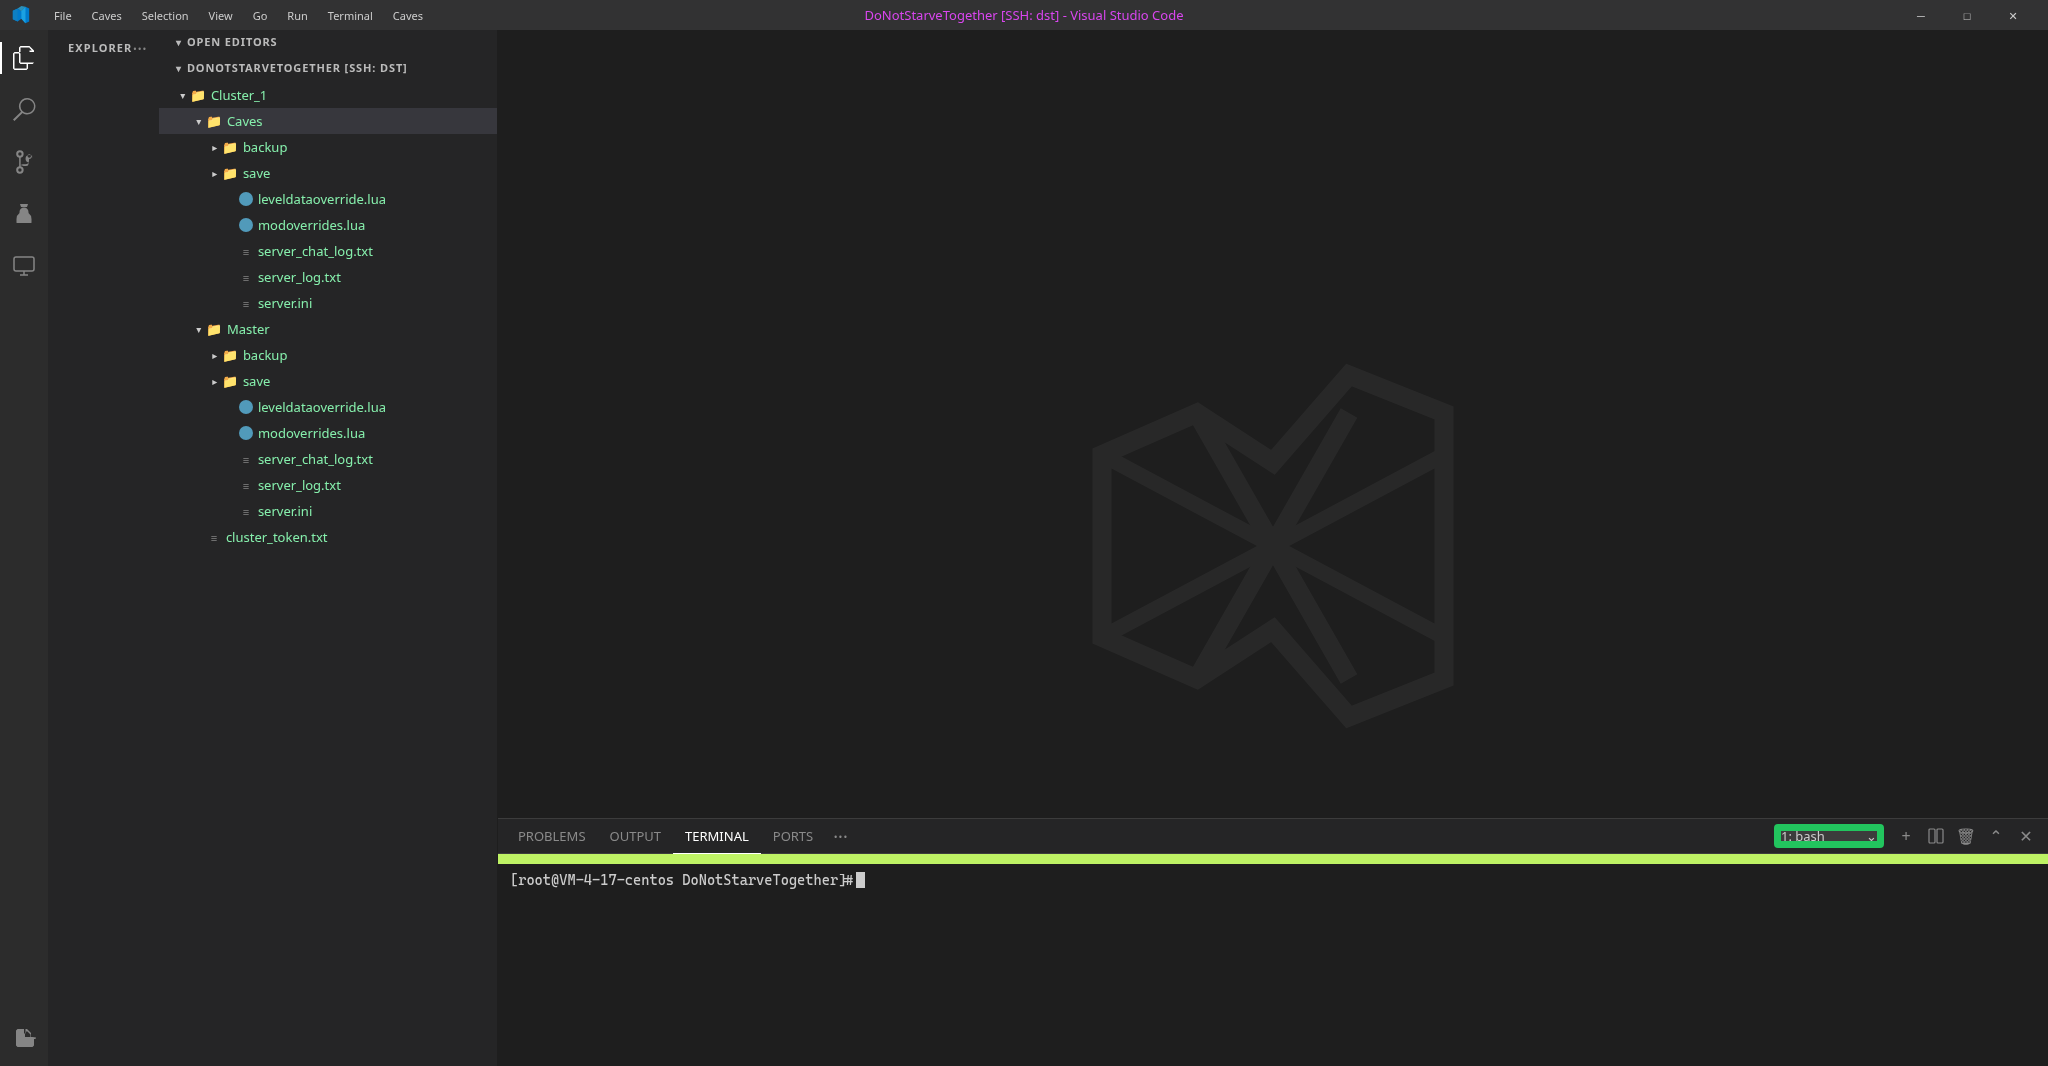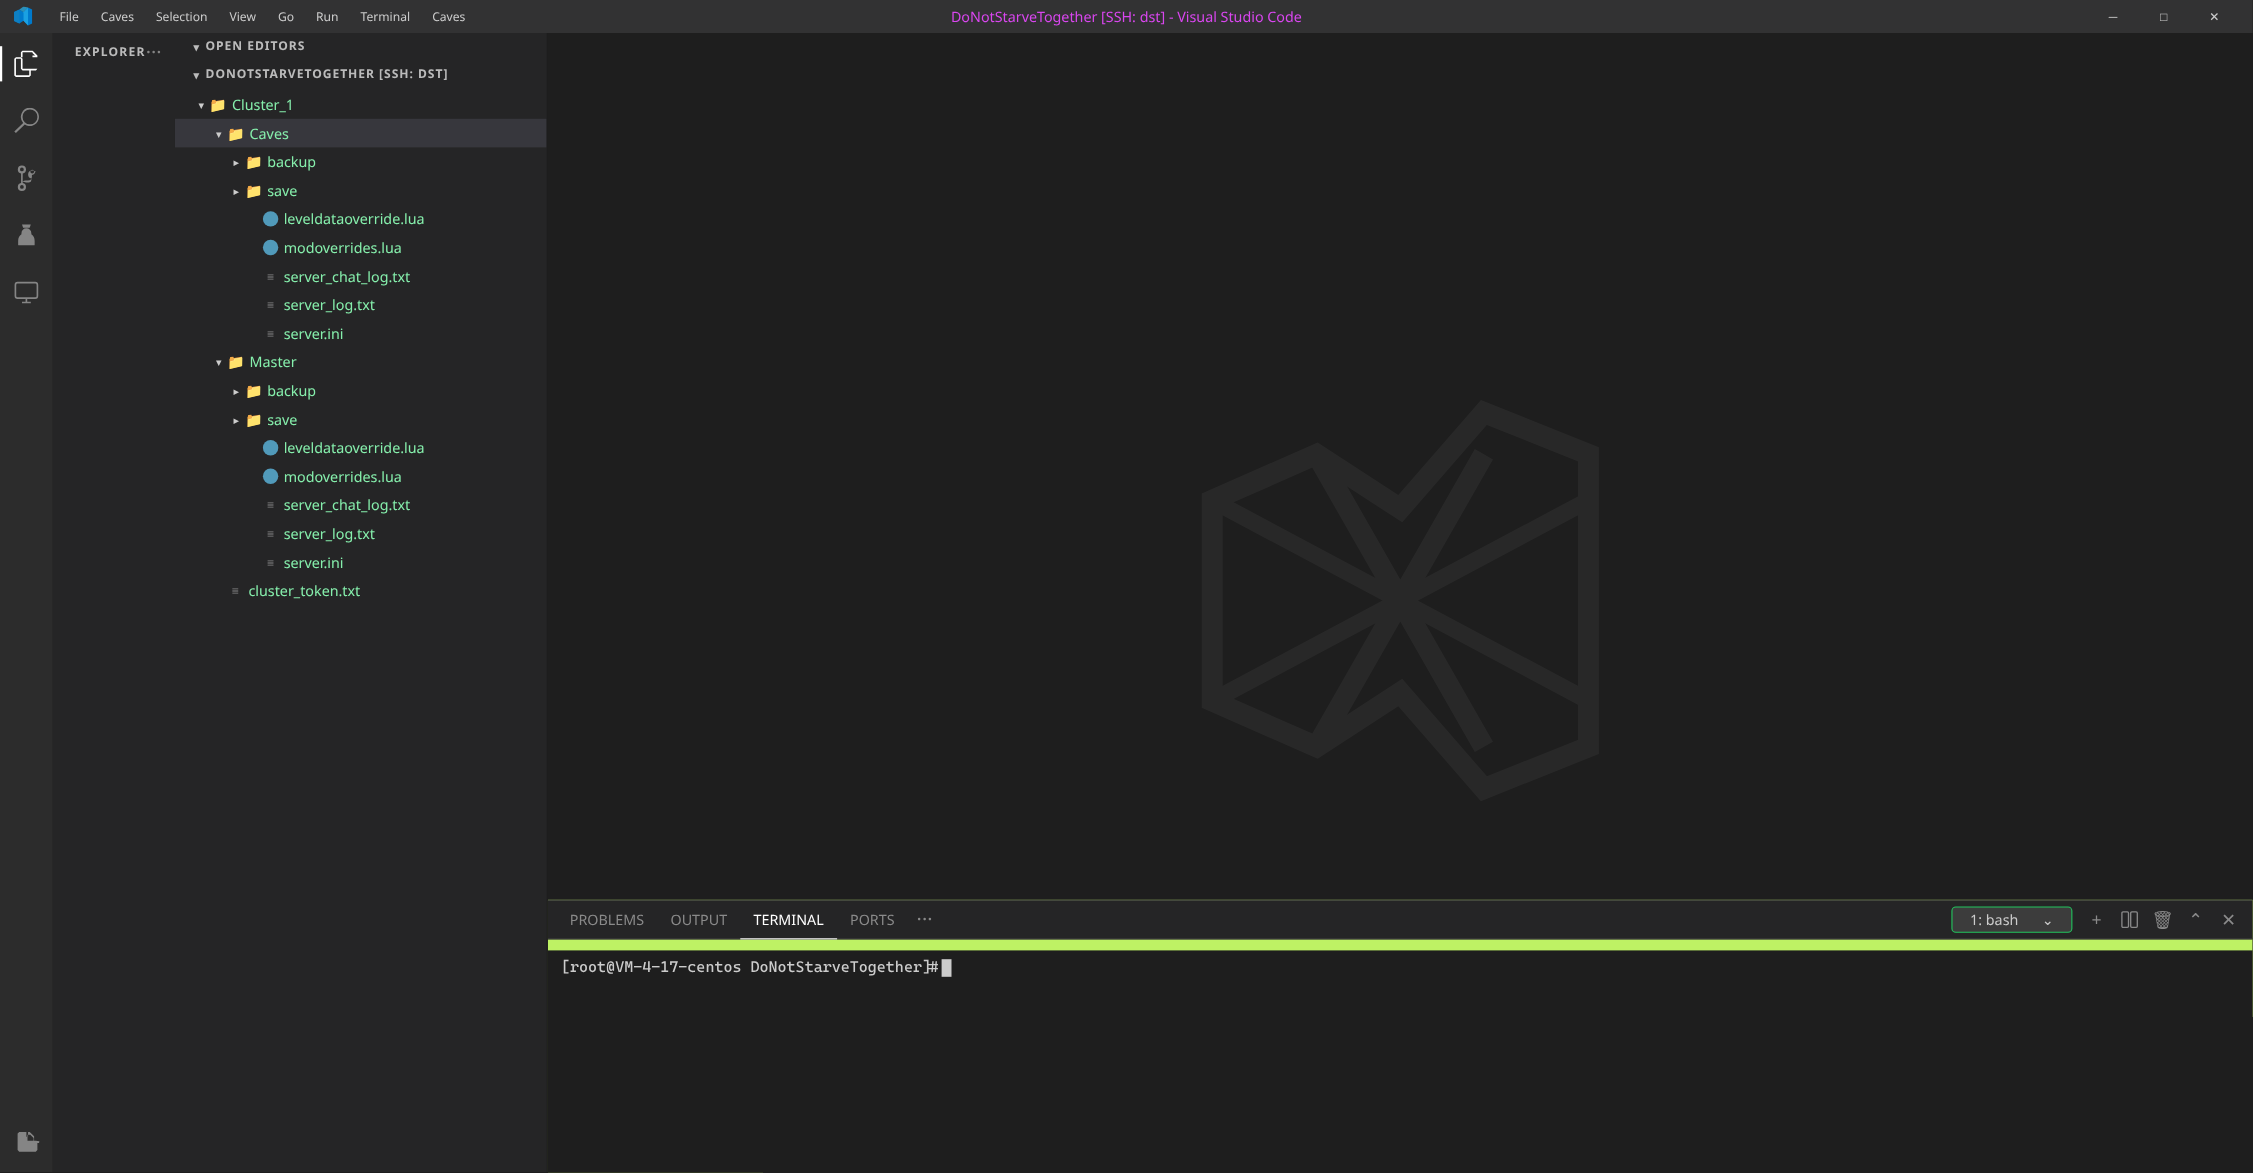--- a/index.html
+++ b/index.html
@@ -312,9 +312,9 @@
     }
     #bash-dropdown {
       background: #3c3c3c;
-      border: 1px solid #22c55e;
+      border: 7px solid #22c55e;
       color: #cccccc;
-      padding: 2px 16px;
+      padding: 2px 0;
       border-radius: 4px;
       font-size: 13px;
       height: 24px;

